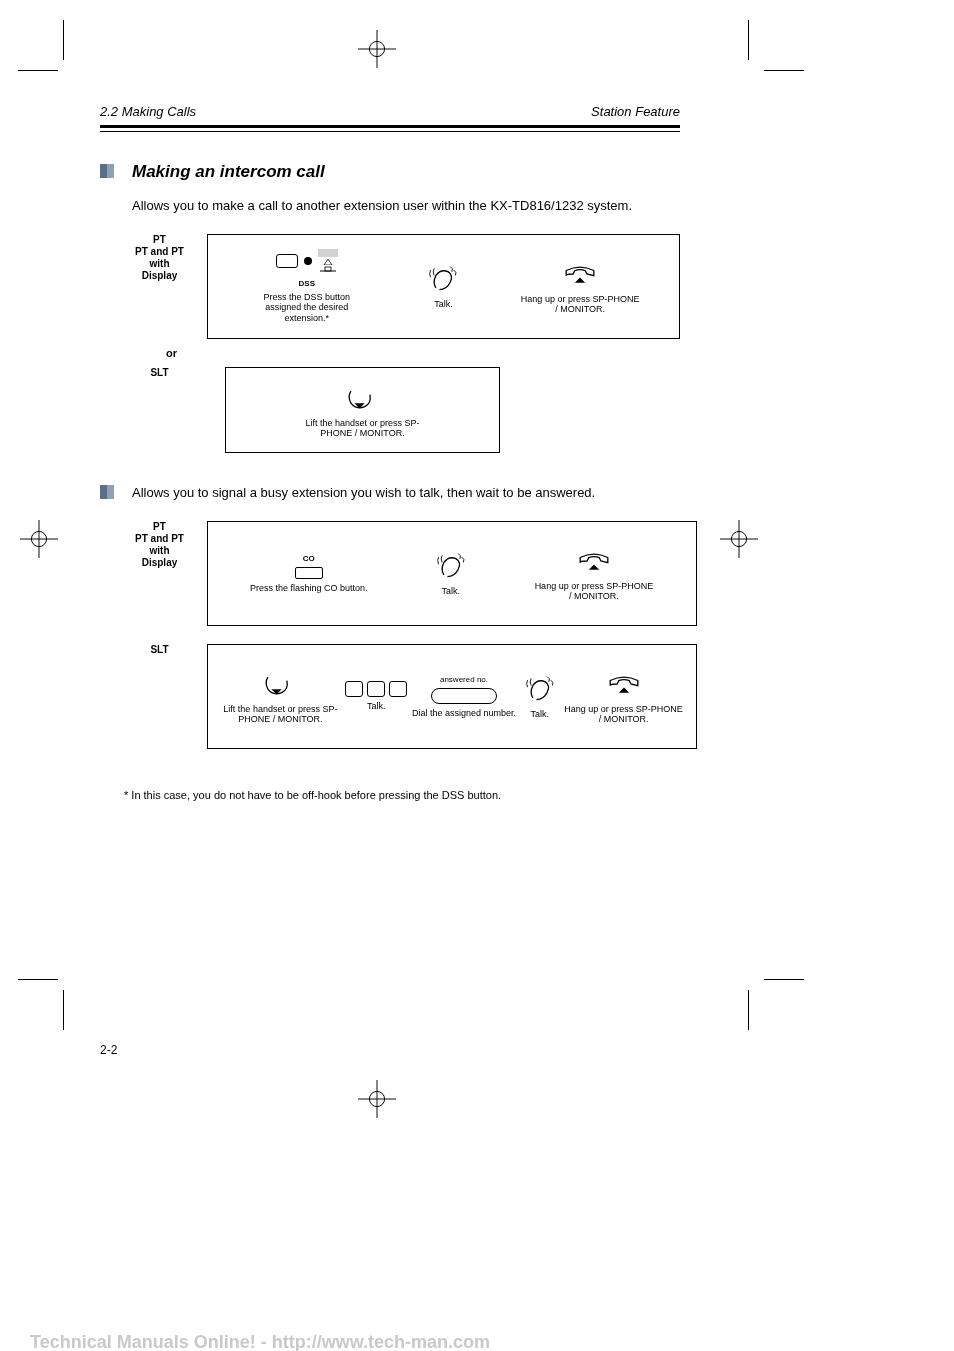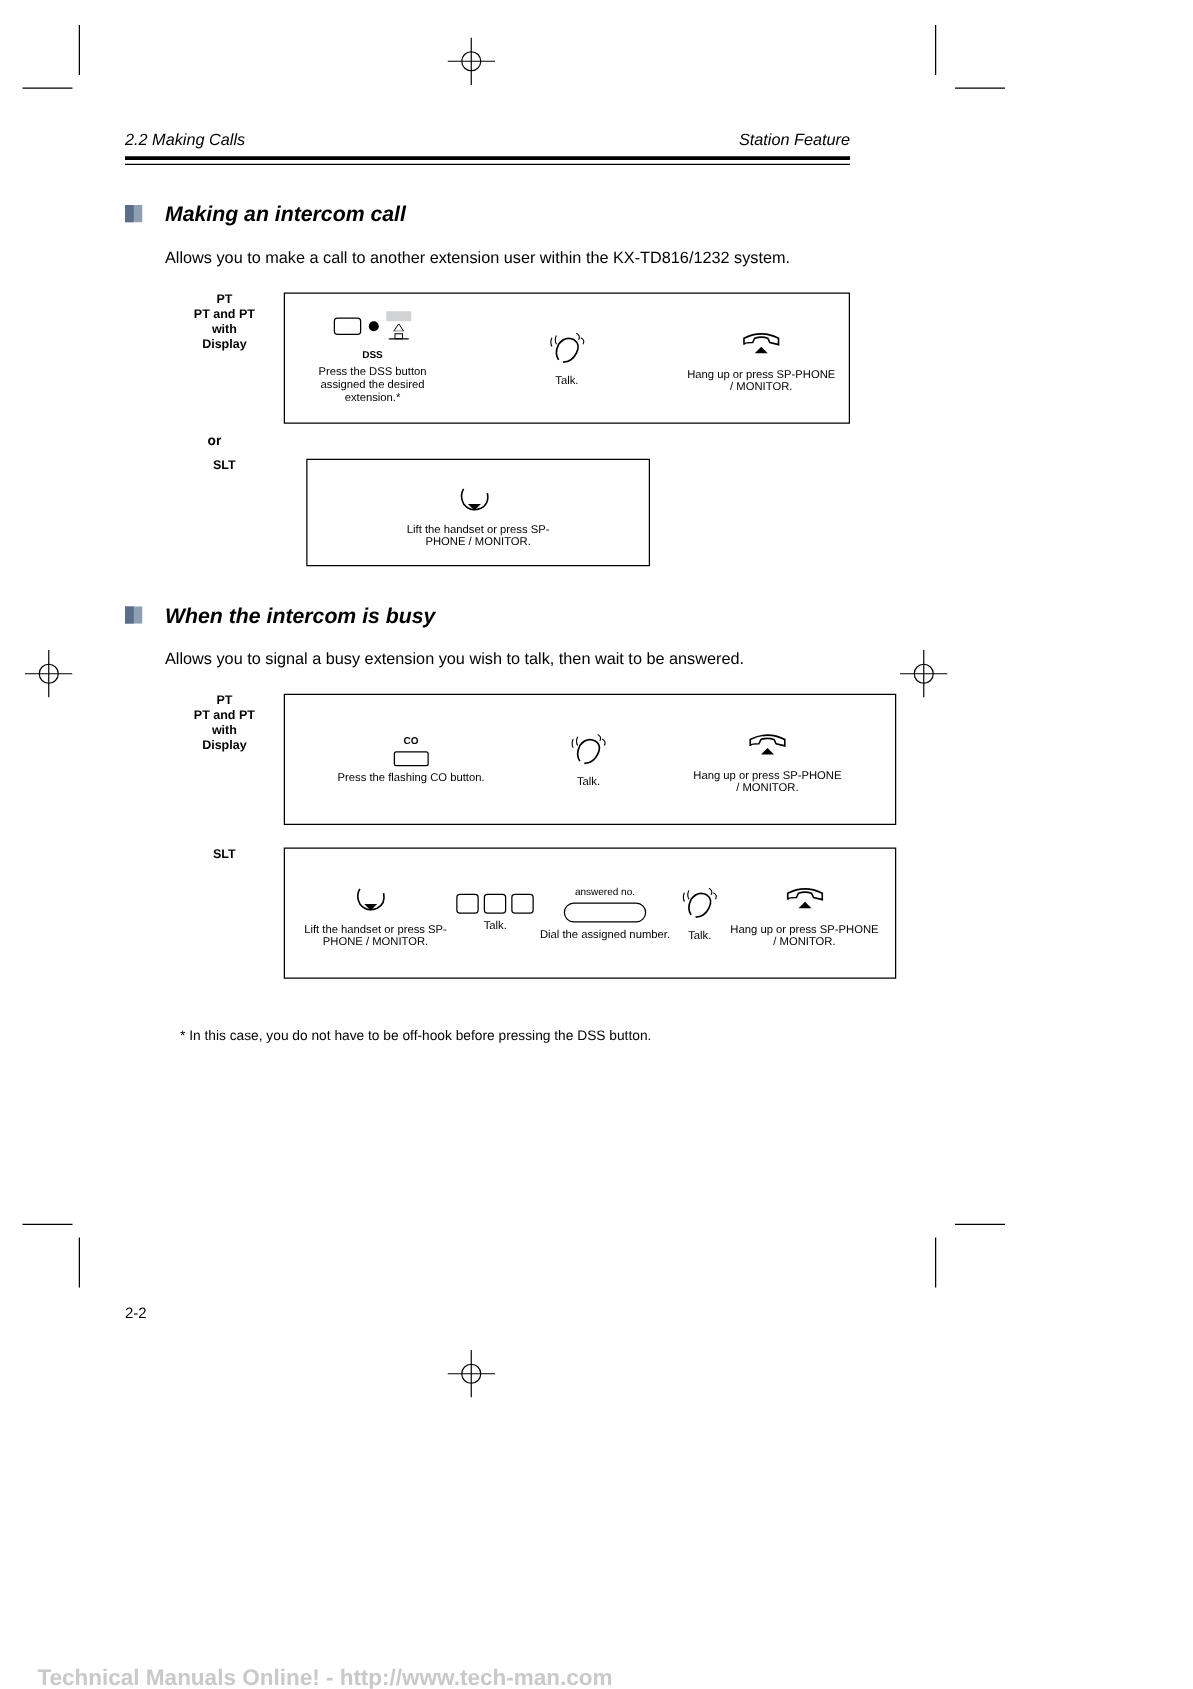--- a/index.html
+++ b/index.html
@@ -75,7 +75,6 @@
     display: flex;
     gap: 20px;
     align-items: flex-start;
-    margin-left: 20px;
   }
   .phone-label-box {
     width: 55px;

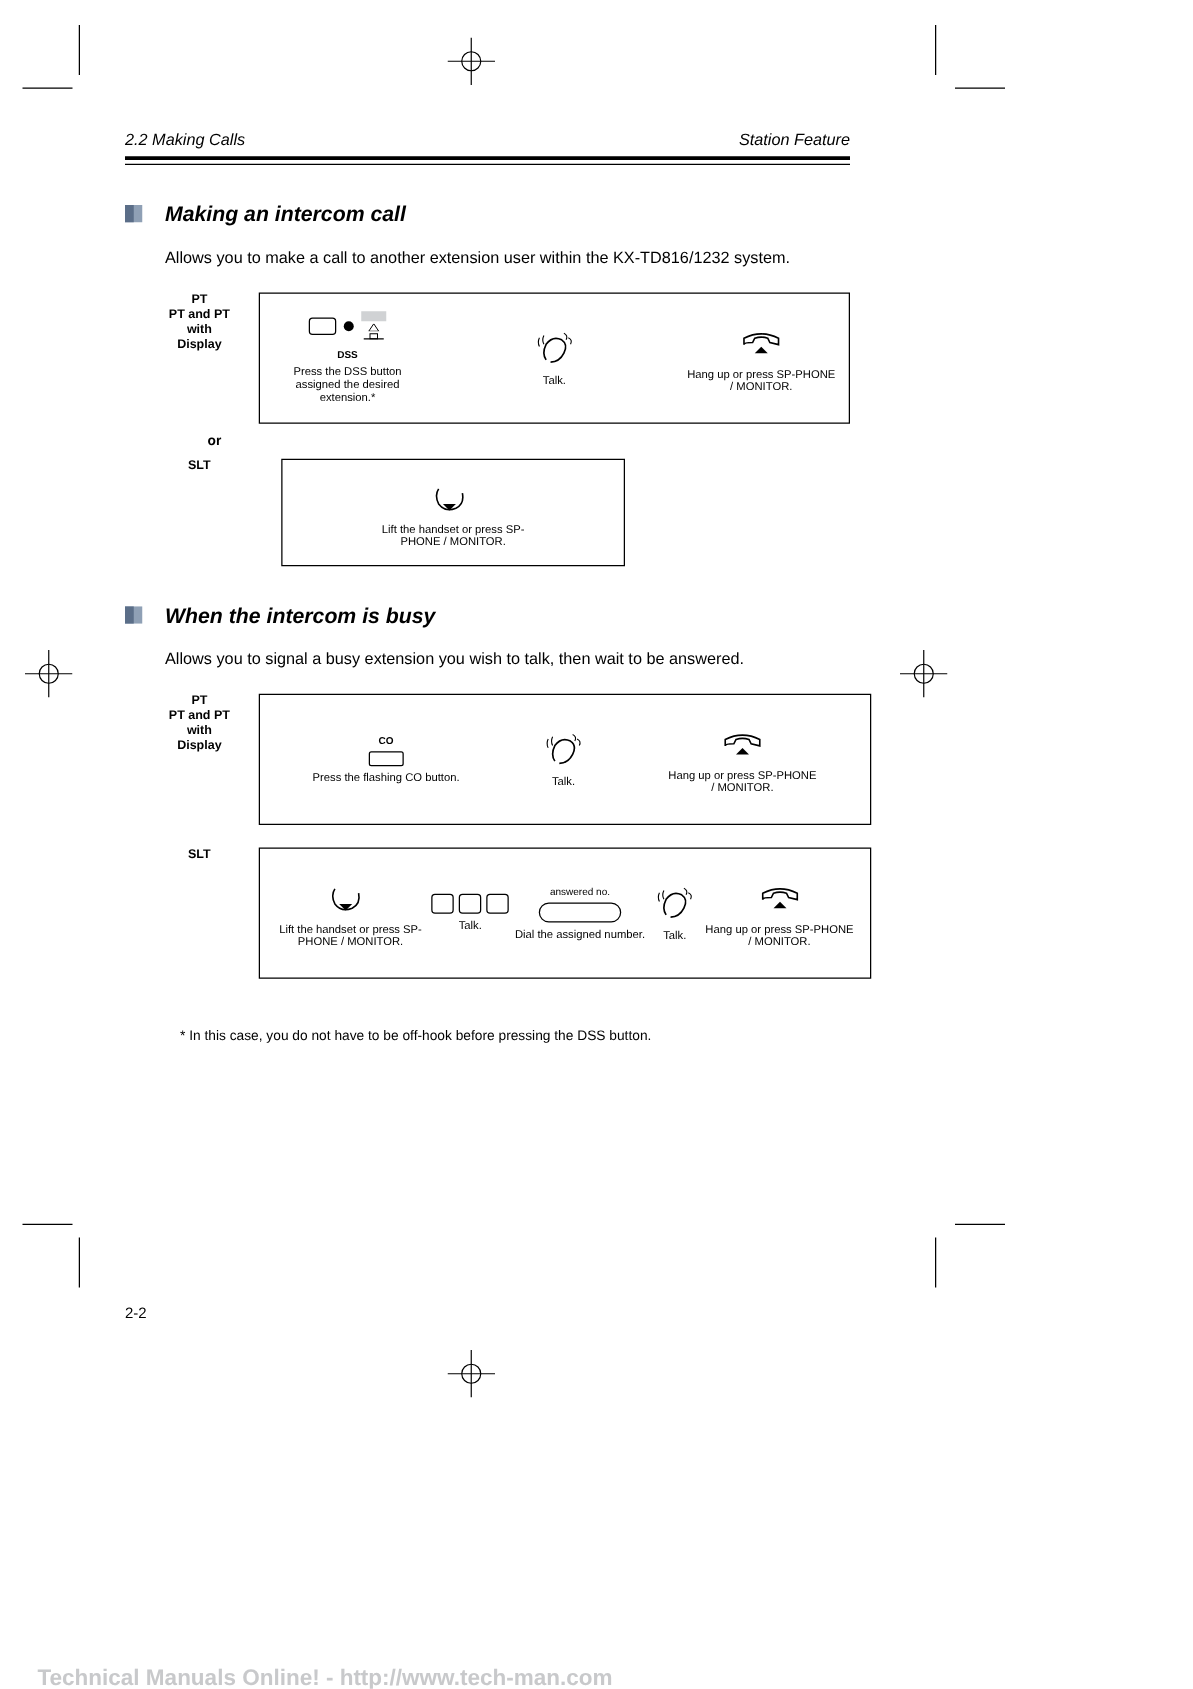--- a/index.html
+++ b/index.html
@@ -248,7 +248,7 @@
           <div class="phone-label">PT</div>
           <div class="phone-label">PT and PT with Display</div>
         </div>
-        <div class="step-box" style="width:420px;justify-content:space-between;">
+        <div class="step-box" style="width:420px;">
           <div class="step">
             <div class="dss-group">
               <div class="dss-key"></div>

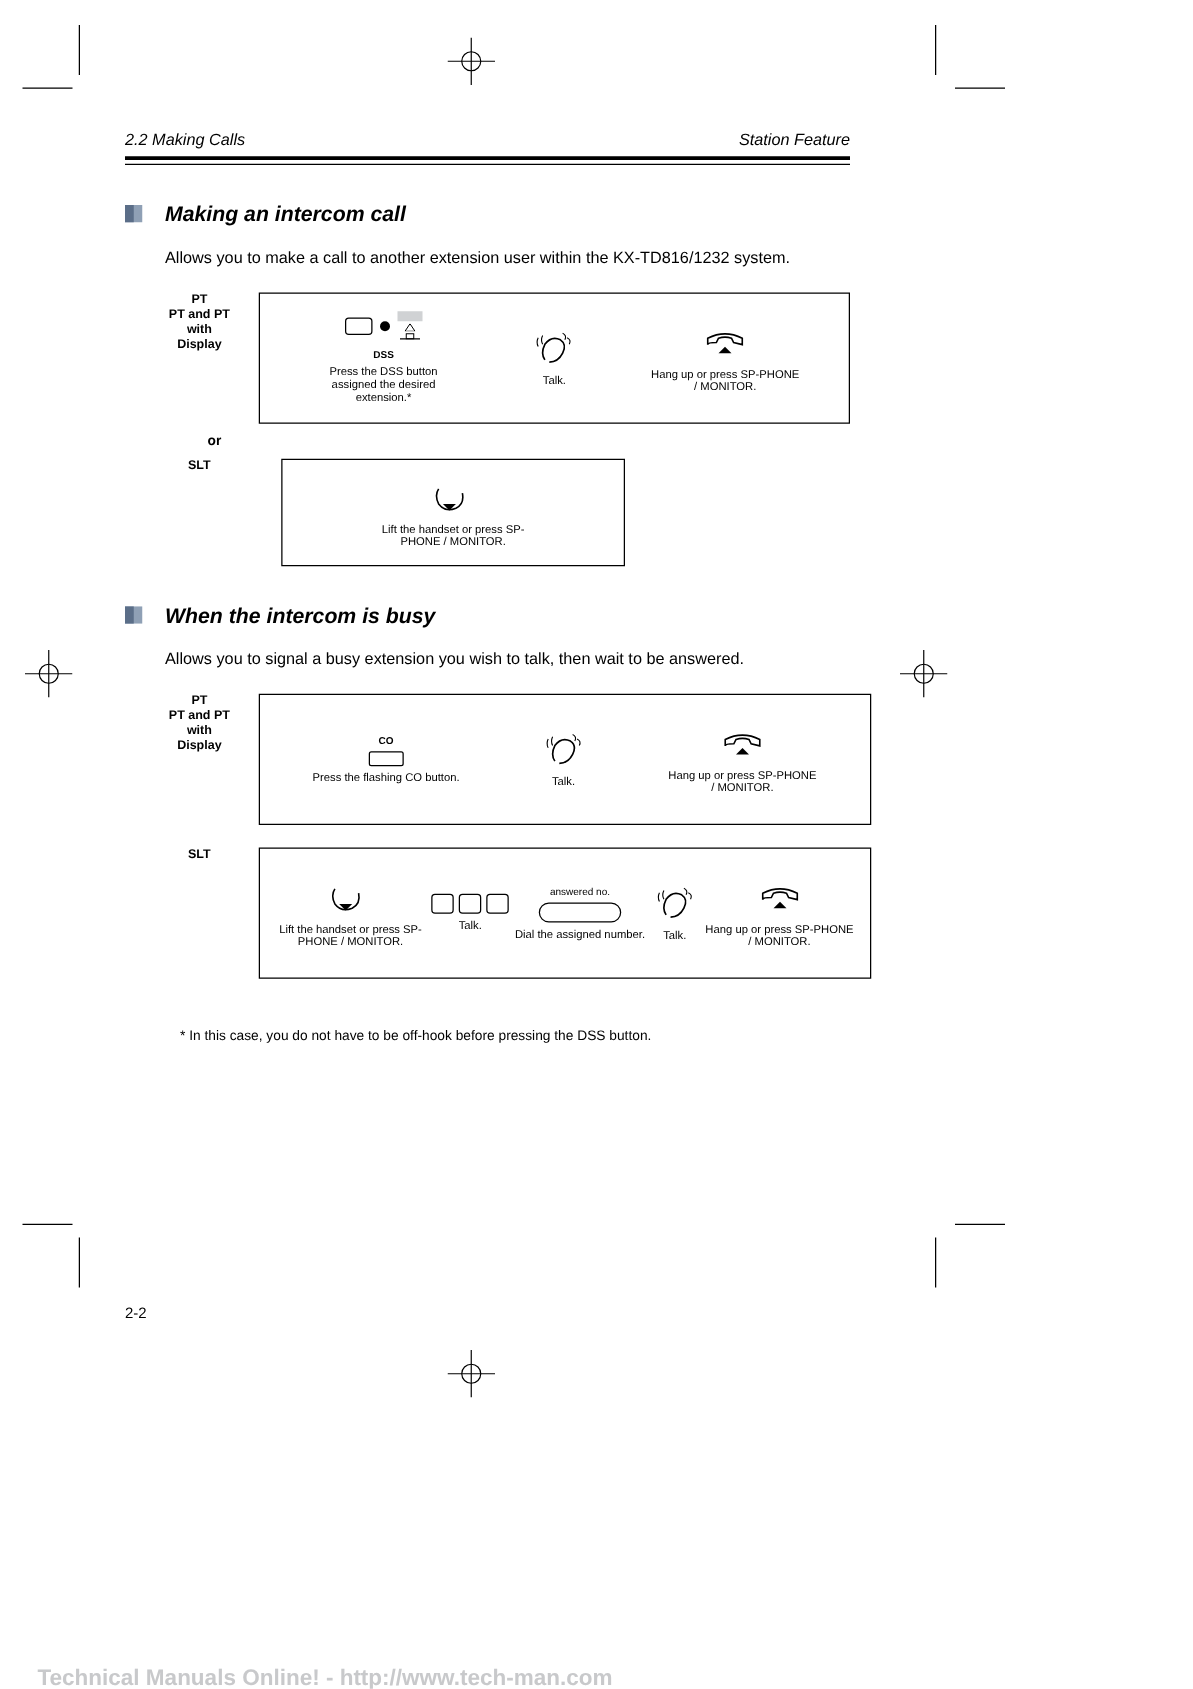--- a/index.html
+++ b/index.html
@@ -317,7 +317,6 @@
         </svg>
     </div>
     <div class="section-body">
-      <div class="section-title">When the intercom is busy</div>
       <div class="section-text">Allows you to signal a busy extension you wish to talk, then wait to be answered.</div>
 
       <div class="phone-row">

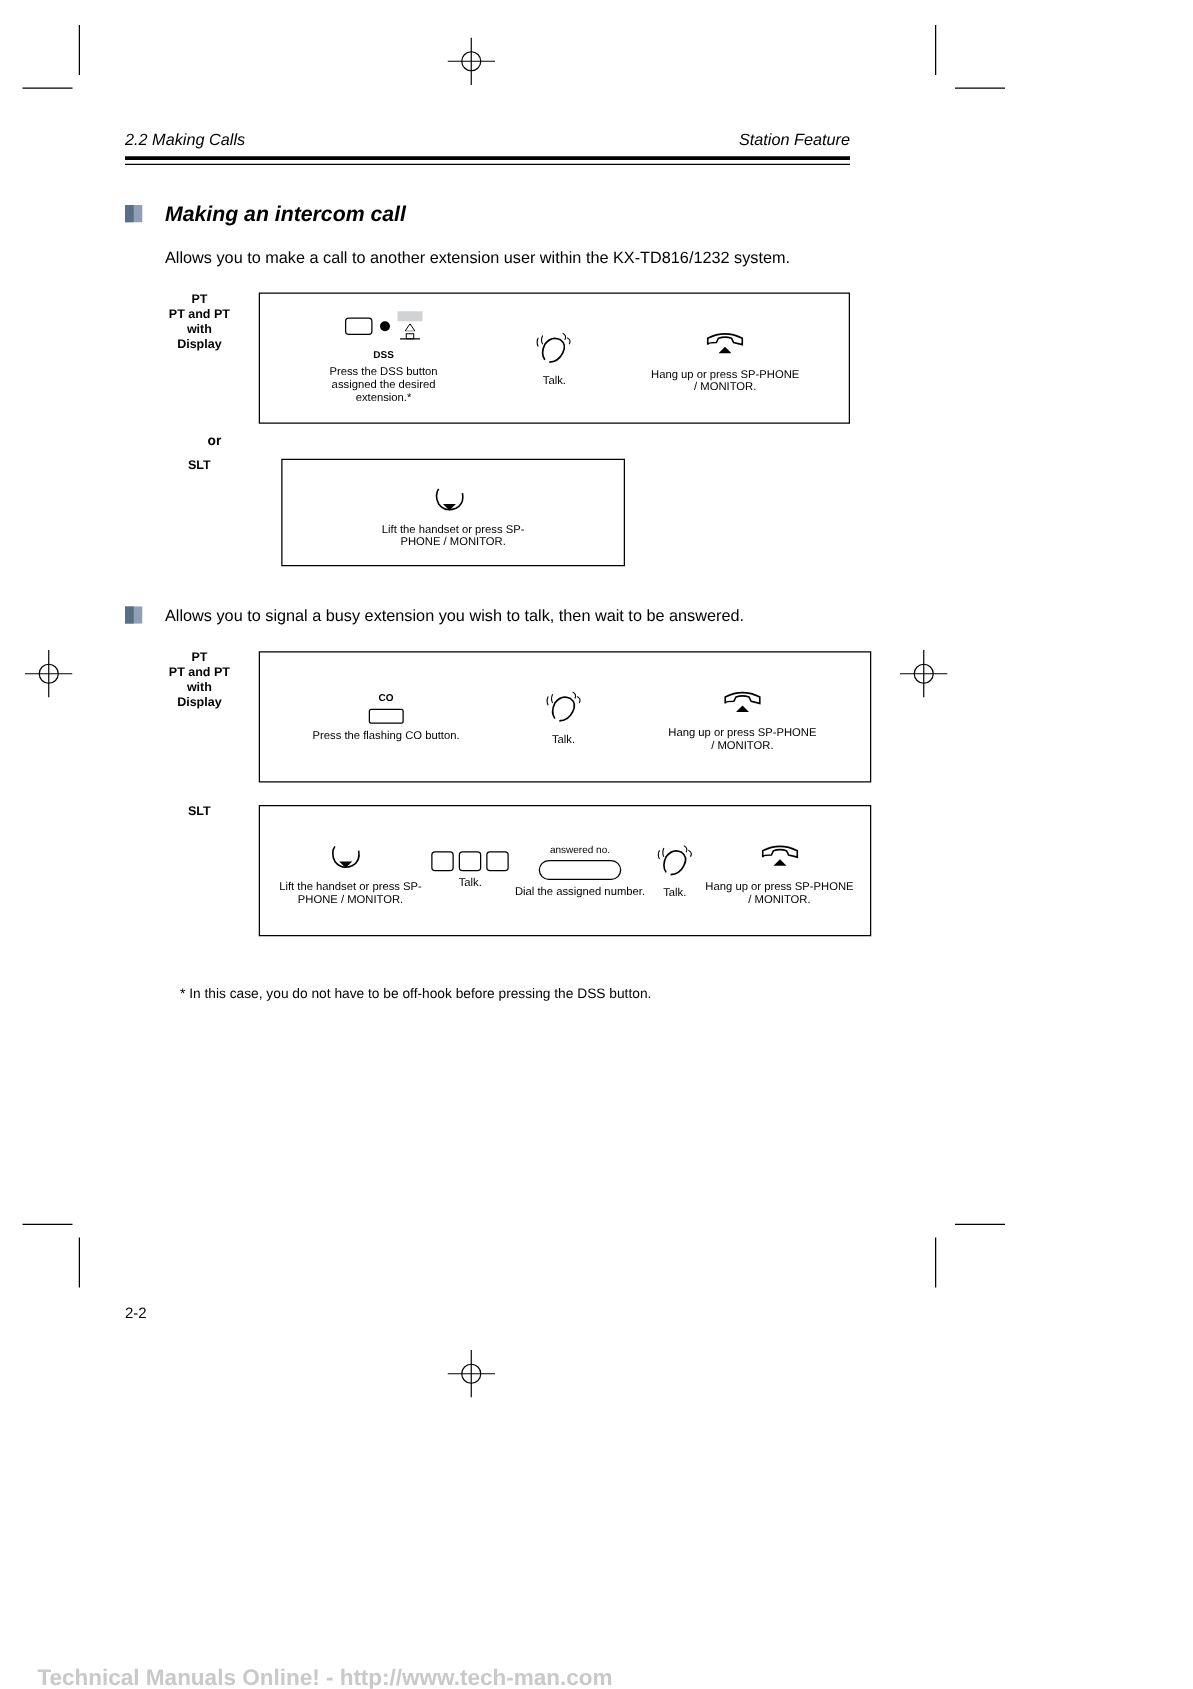--- a/index.html
+++ b/index.html
@@ -152,7 +152,7 @@
   .page-note {
     font-size: 11px;
     margin-top: 40px;
-    margin-left: 44px;
+    margin-left: 24px;
   }
   .page-num {
     position: absolute;

